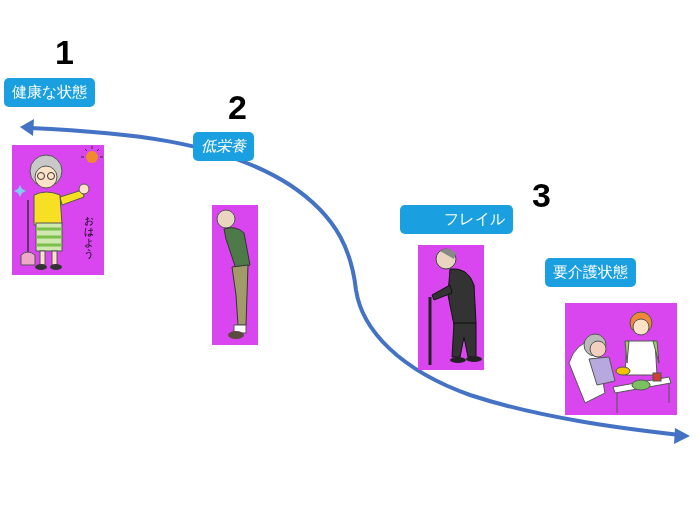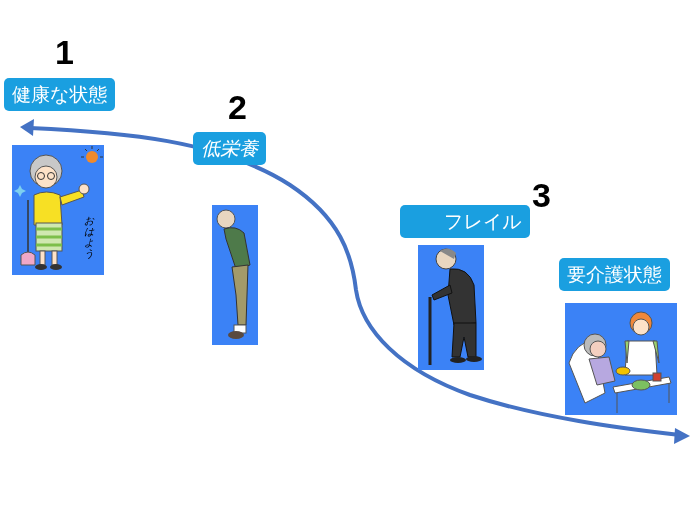--- a/index.html
+++ b/index.html
@@ -5,7 +5,7 @@
   html, body { margin:0; padding:0; background:#ffffff; }
   body { width:700px; height:525px; position:relative; overflow:hidden; font-family:"DejaVu Sans", sans-serif; }
   .num { position:absolute; font-family:"Liberation Sans", sans-serif; font-weight:bold; font-size:34px; color:#000; line-height:1; }
-  .label { position:absolute; background:#1a9fe0; color:#fff; border-radius:5px; font-size:19px; line-height:1; padding:7px 8px; white-space:nowrap; font-family:"DejaVu Sans", sans-serif; }
+  .label { position:absolute; background:#1a9fe0; color:#fff; border-radius:5px; font-size:15px; line-height:1; padding:7px 8px; white-space:nowrap; font-family:"DejaVu Sans", sans-serif; }
   .illus { position:absolute; background:#3b82f6;font-style:italic; }
   svg { position:absolute; left:0; top:0; }
 </style>

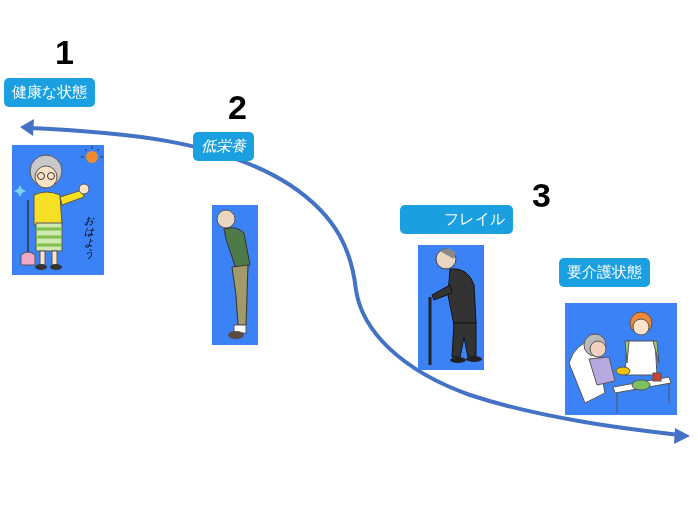--- a/index.html
+++ b/index.html
@@ -6,7 +6,7 @@
   body { width:700px; height:525px; position:relative; overflow:hidden; font-family:"DejaVu Sans", sans-serif; }
   .num { position:absolute; font-family:"Liberation Sans", sans-serif; font-weight:bold; font-size:34px; color:#000; line-height:1; }
   .label { position:absolute; background:#1a9fe0; color:#fff; border-radius:5px; font-size:15px; line-height:1; padding:7px 8px; white-space:nowrap; font-family:"DejaVu Sans", sans-serif; }
-  .illus { position:absolute; background:#3b82f6;font-style:italic; }
+  .illus { position:absolute; background:#d946ef; }
   svg { position:absolute; left:0; top:0; }
 </style>
 </head>

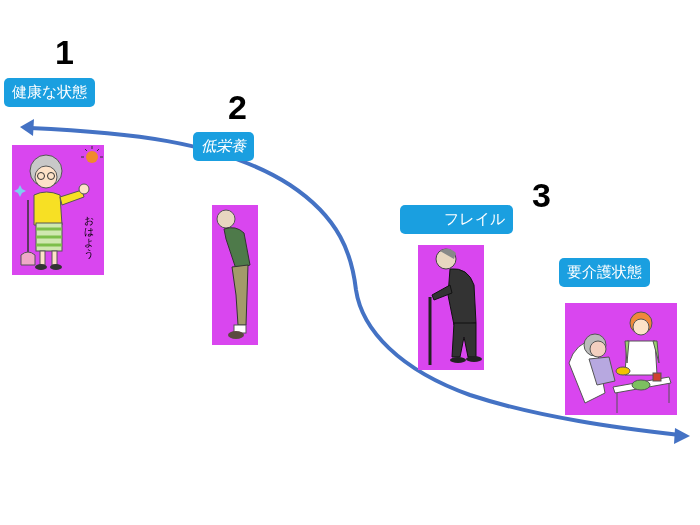--- a/index.html
+++ b/index.html
@@ -81,7 +81,7 @@
   </svg>
 </div>
 
-<div class="label" style="left:559px;top:258px;">要介護状態</div>
+<div class="label" style="left:545px;top:258px;">要介護状態</div>
 <div class="illus" style="left:565px;top:303px;width:112px;height:112px;">
   <svg width="112" height="112" viewBox="0 0 112 112">
     <path d="M4 60 Q10 40 30 36 L40 90 L20 100 Z" fill="#fff" stroke="#555"></path>

